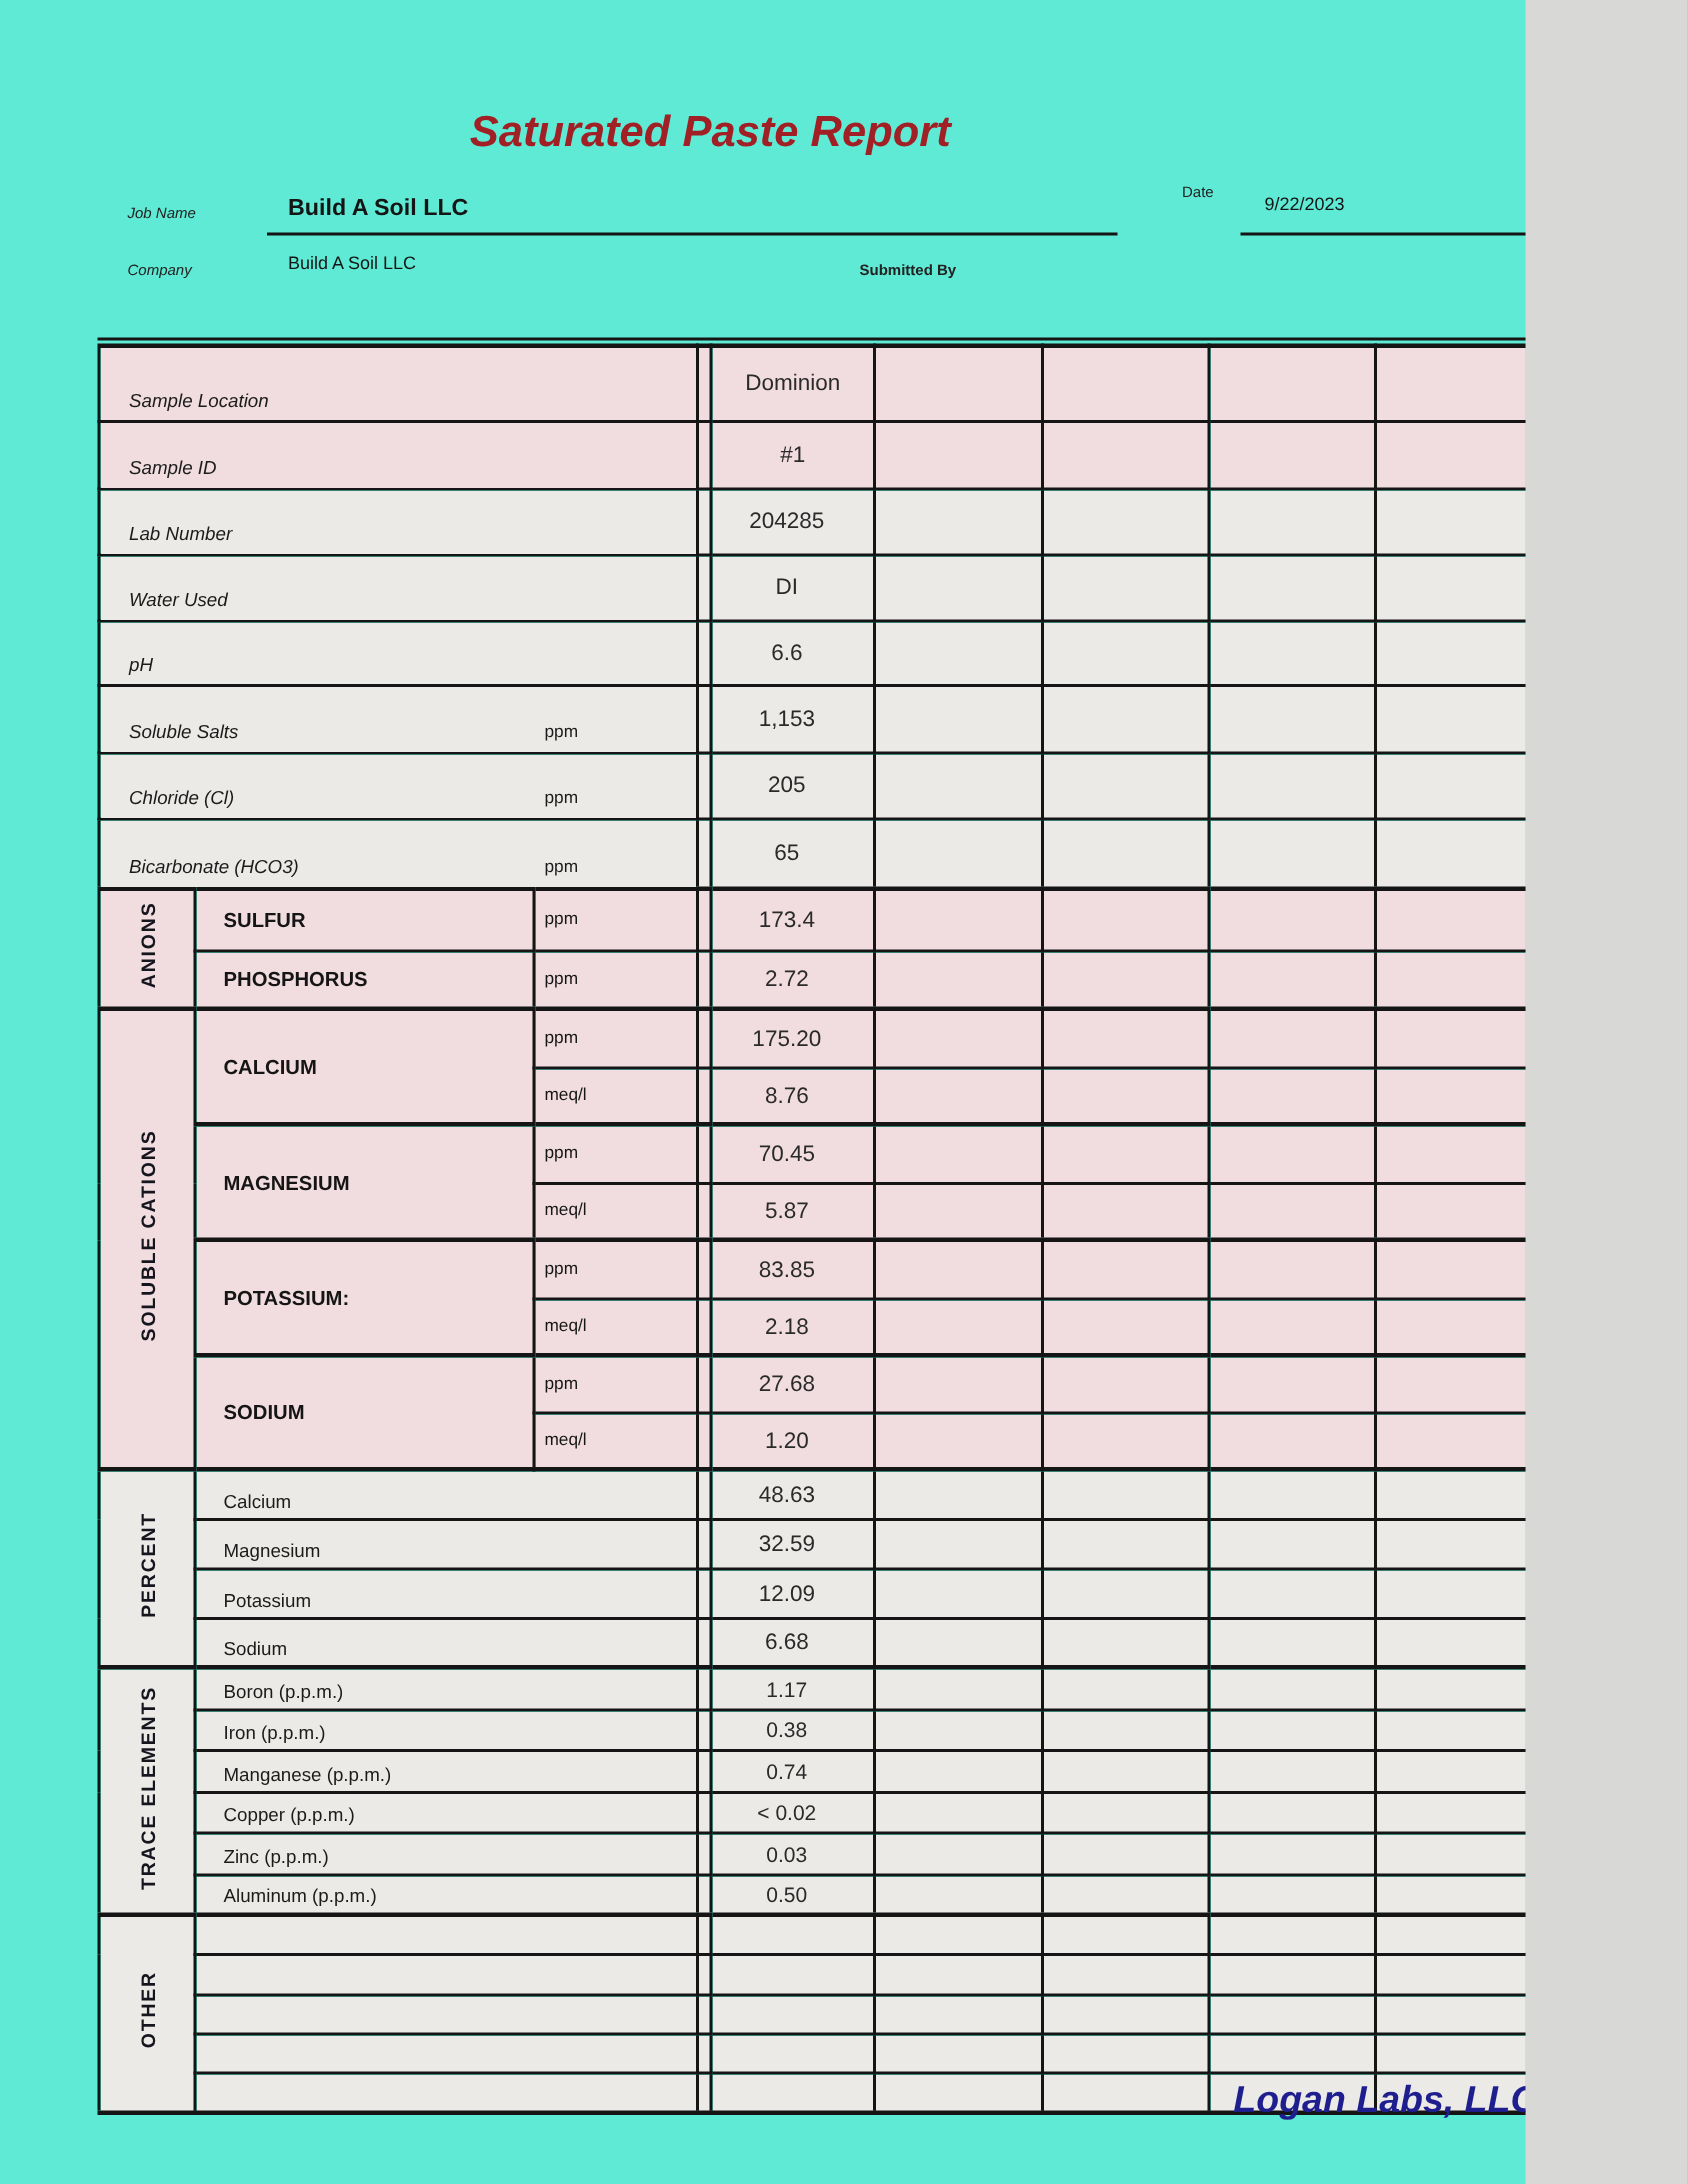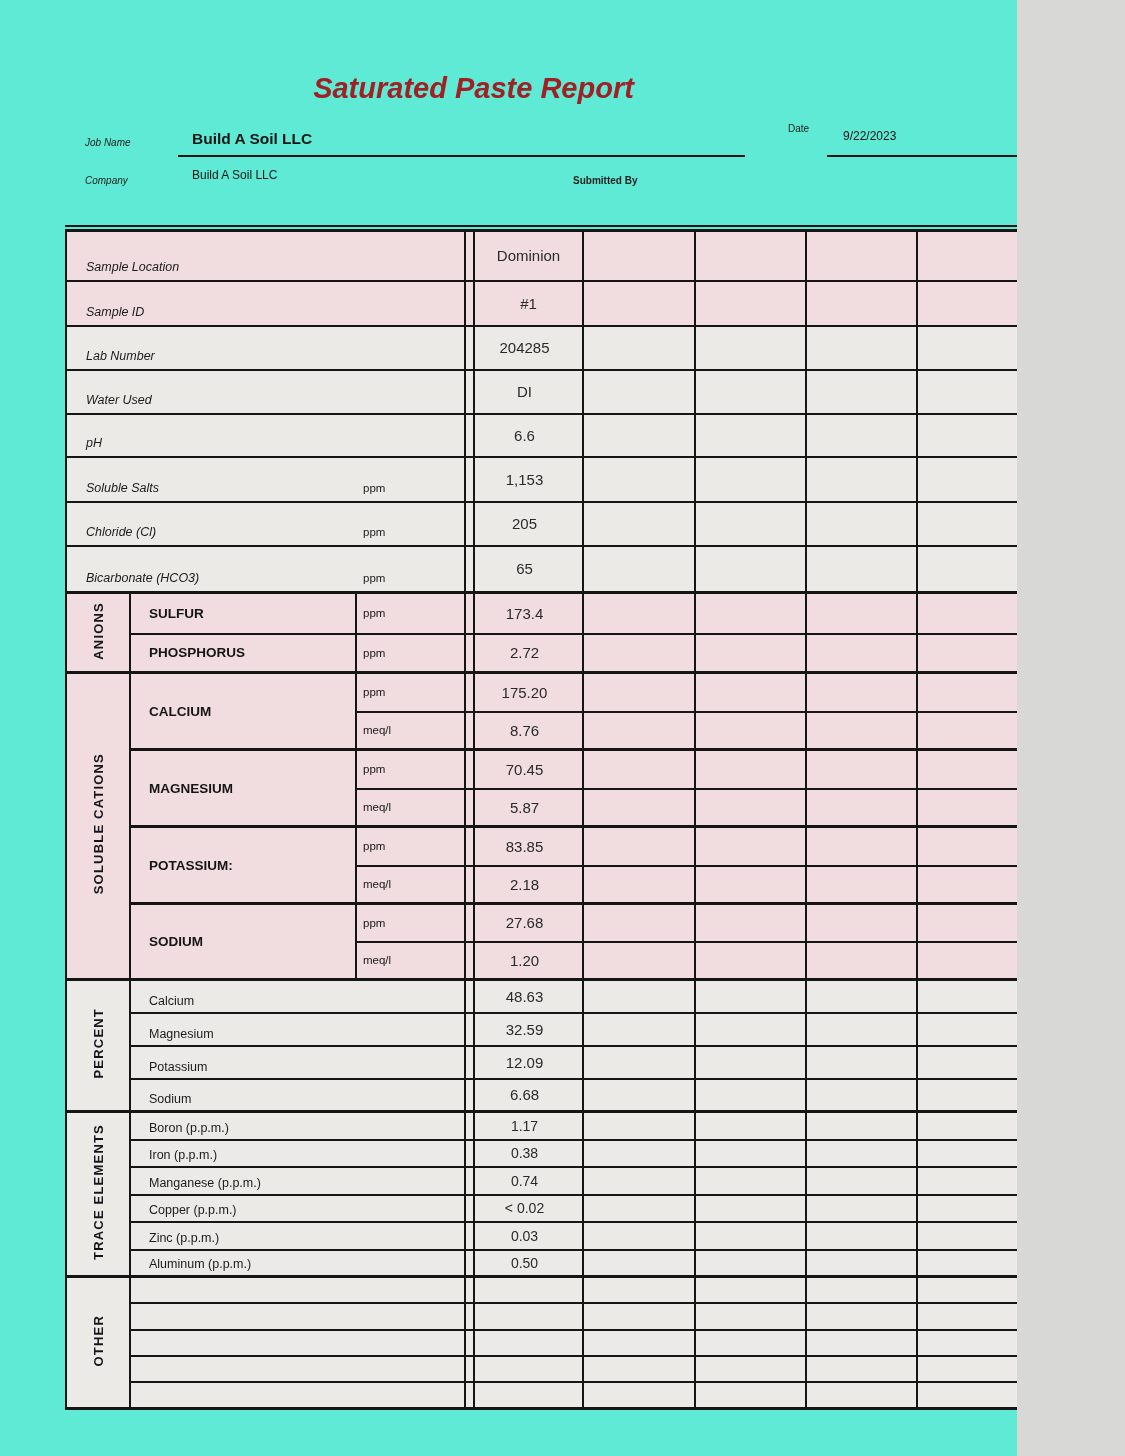--- a/index.html
+++ b/index.html
@@ -410,6 +410,7 @@
       </table>
   </div>
 
+  <div class="footer">Logan Labs, LLC</div>
 </div>
 
 </body></html>

